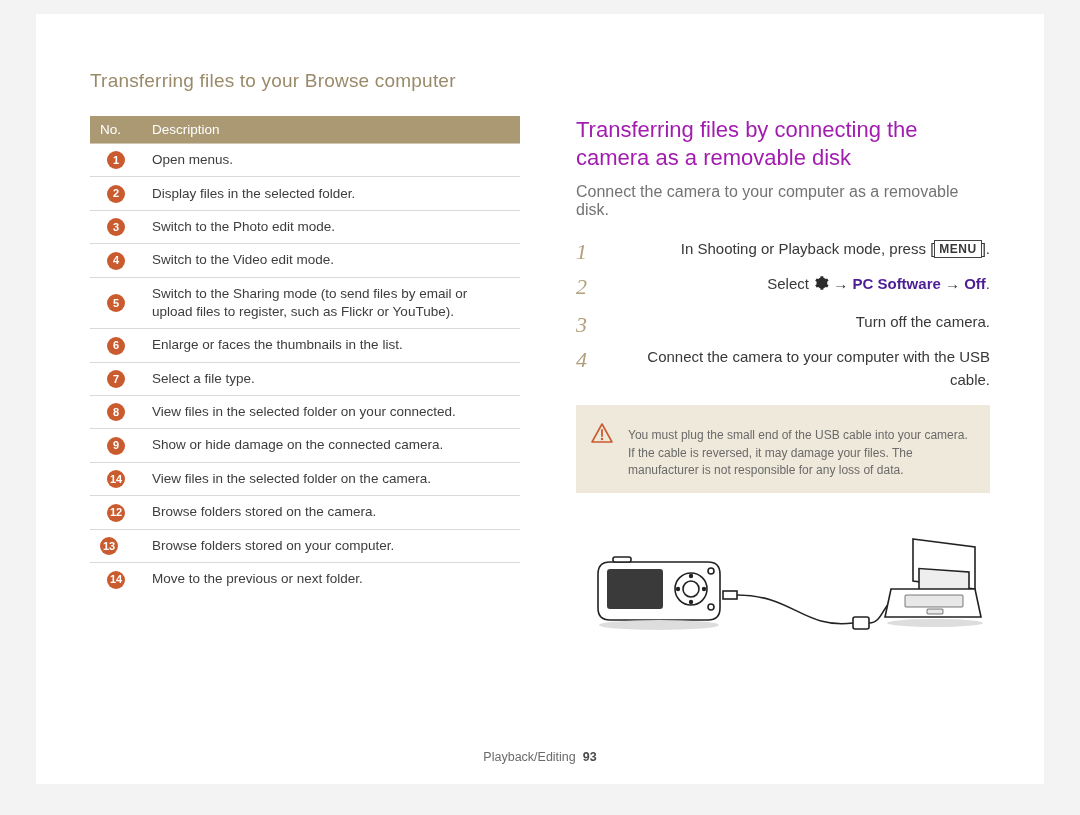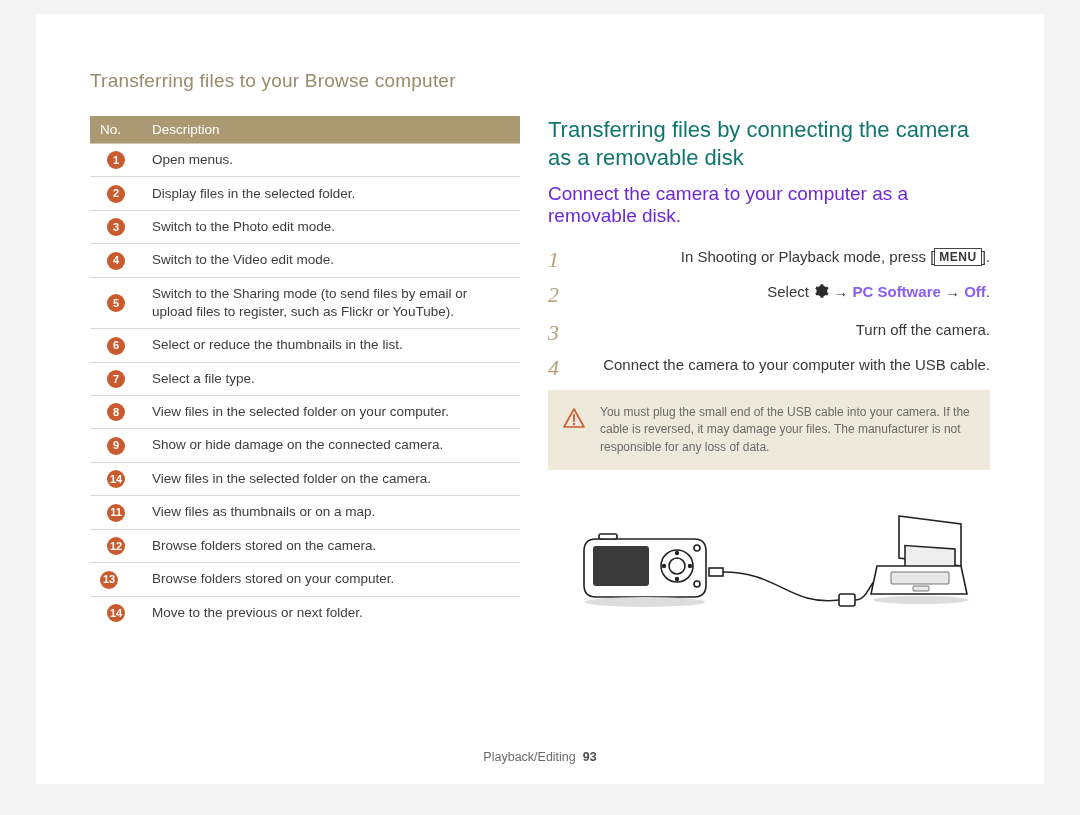--- a/index.html
+++ b/index.html
@@ -31,7 +31,7 @@
   }
   .cols {
     display: flex;
-    gap: 28px;
+    gap: 56px;
   }
   .left { flex: 0 0 430px; }
   .right { flex: 1; }

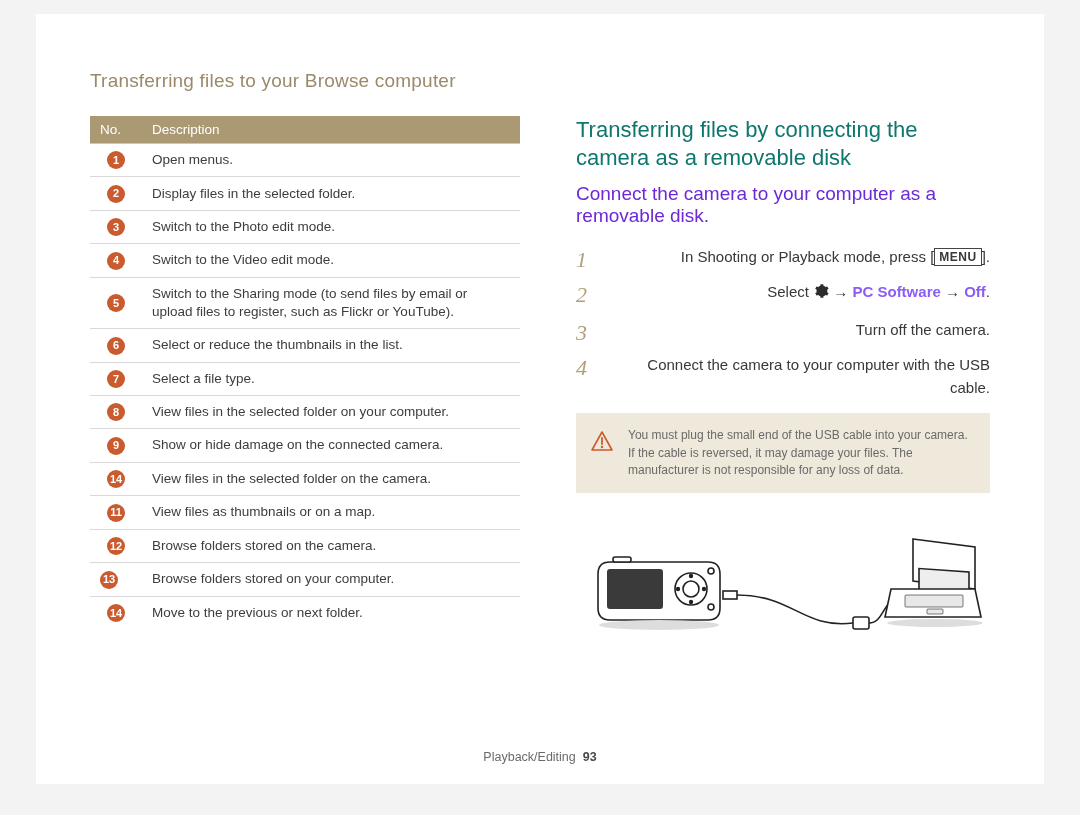--- a/index.html
+++ b/index.html
@@ -73,7 +73,7 @@
 
   
   h2.section-title {
-    color: #0f766e;
+    color: #a21caf;
     font-weight: 400;
     font-size: 22px;
     line-height: 1.25;

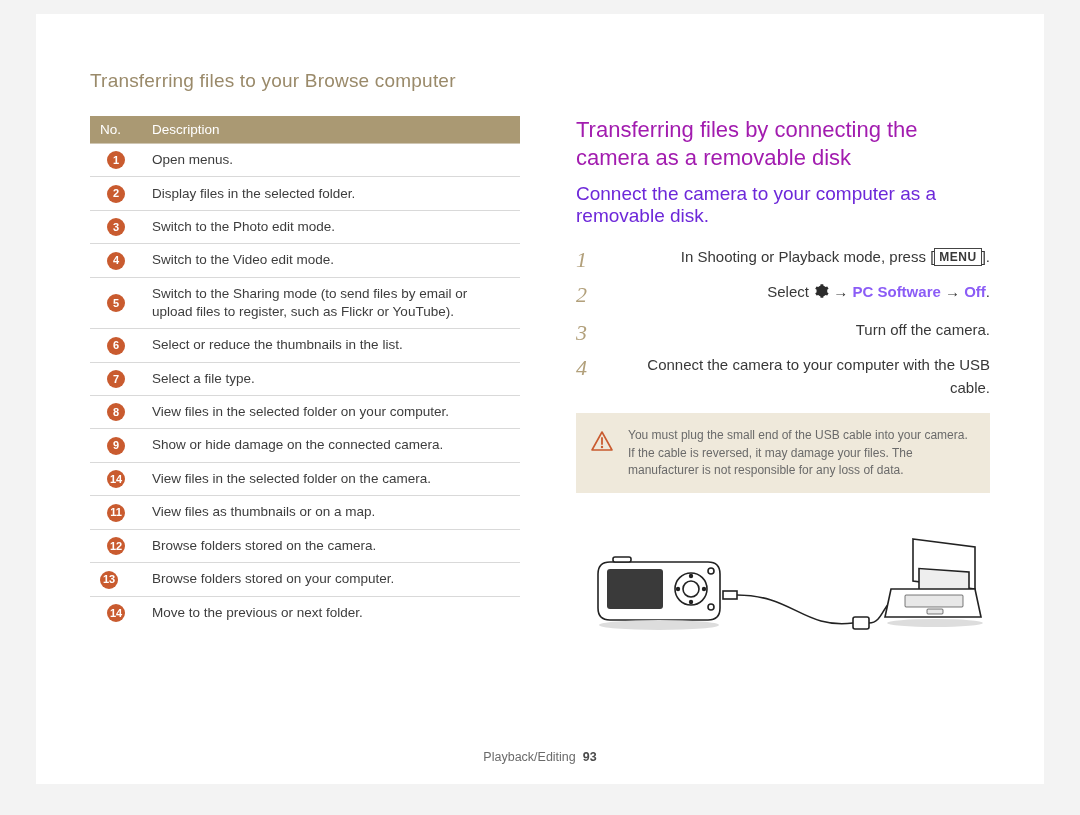--- a/index.html
+++ b/index.html
@@ -80,8 +80,8 @@
     margin: 0 0 12px 0;
   }
   .intro {
-    font-size: 19px;
-    color: #6d28d9;
+    font-size: 16px;
+    color: #737373;
     margin-bottom: 18px;
   }
   ol.steps {

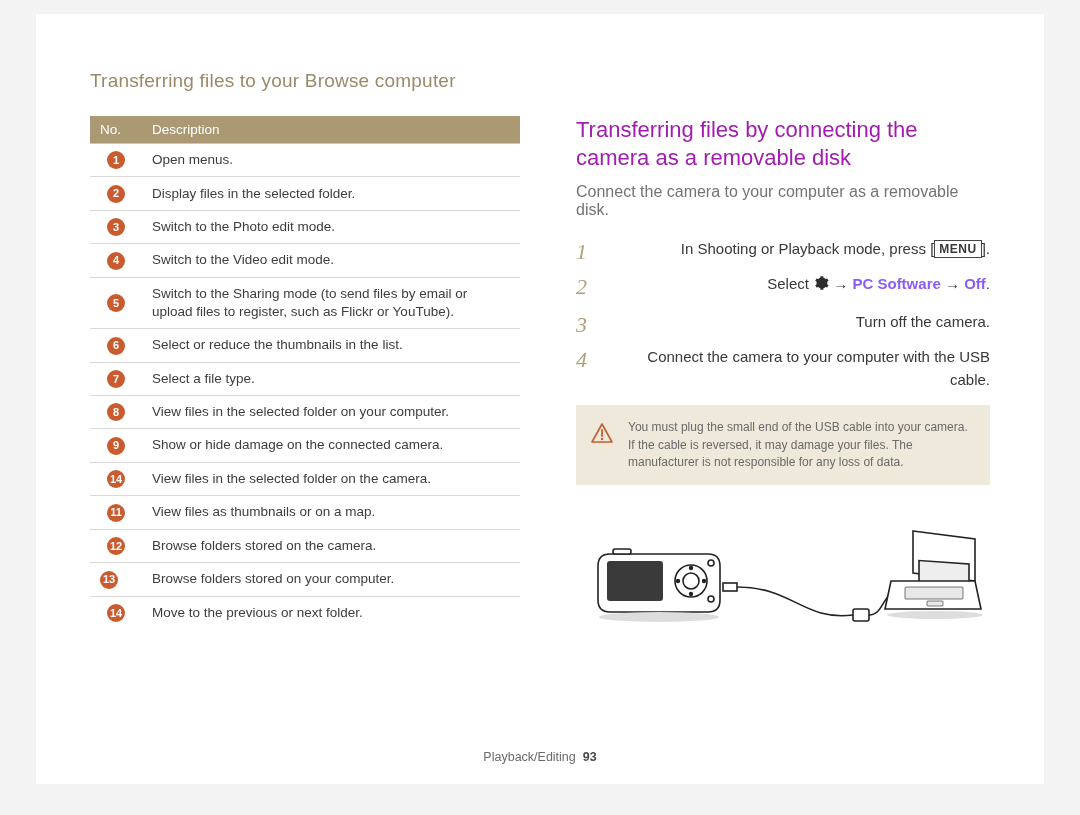--- a/index.html
+++ b/index.html
@@ -123,7 +123,7 @@
     display:inline-block;
     vertical-align:-2px;
   }
-  .strong { font-weight: 700; color:#8b5cf6; }
+  .strong { font-weight: 700; color:#4c1d95; }
 
   .note-box {
     margin-top: 14px;

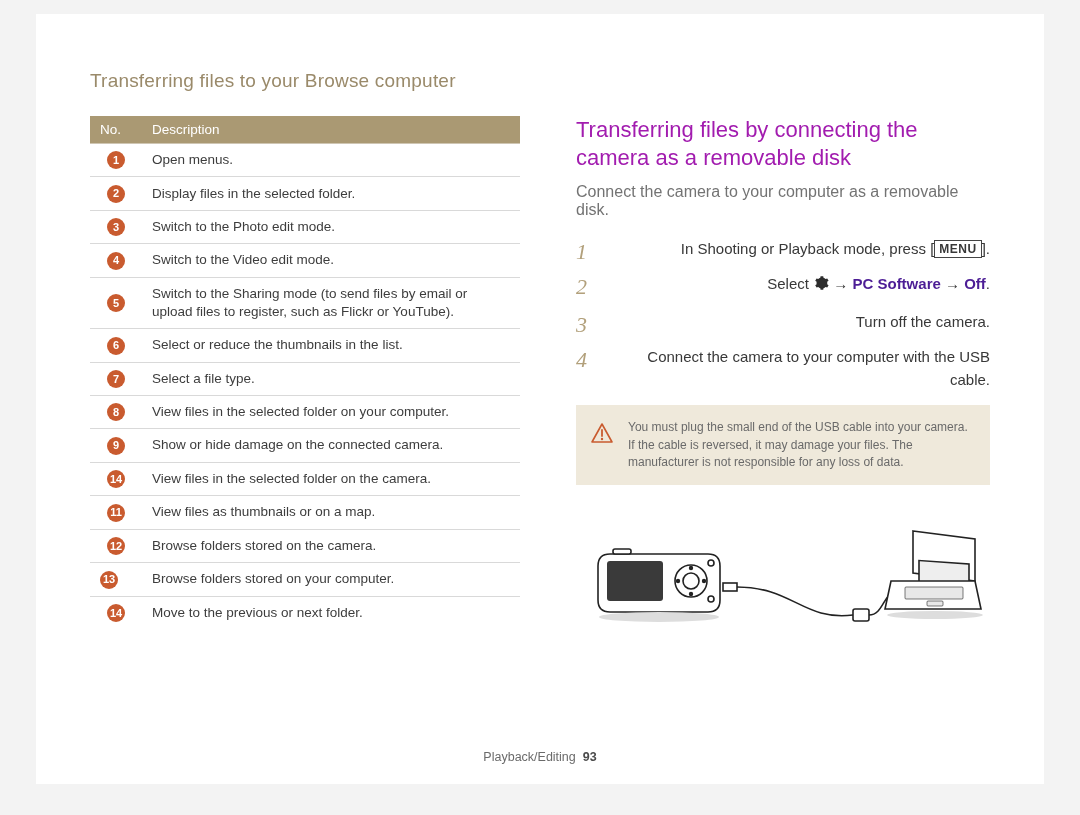--- a/index.html
+++ b/index.html
@@ -195,7 +195,7 @@
             </tr>
             <tr>
               <td style="text-align: center;"><span class="numbullet">6</span></td>
-              <td>Select or reduce the thumbnails in the list.</td>
+              <td>Enlarge or faces the thumbnails in the list.</td>
             </tr>
             <tr>
               <td style="text-align: center;"><span class="numbullet">7</span></td>

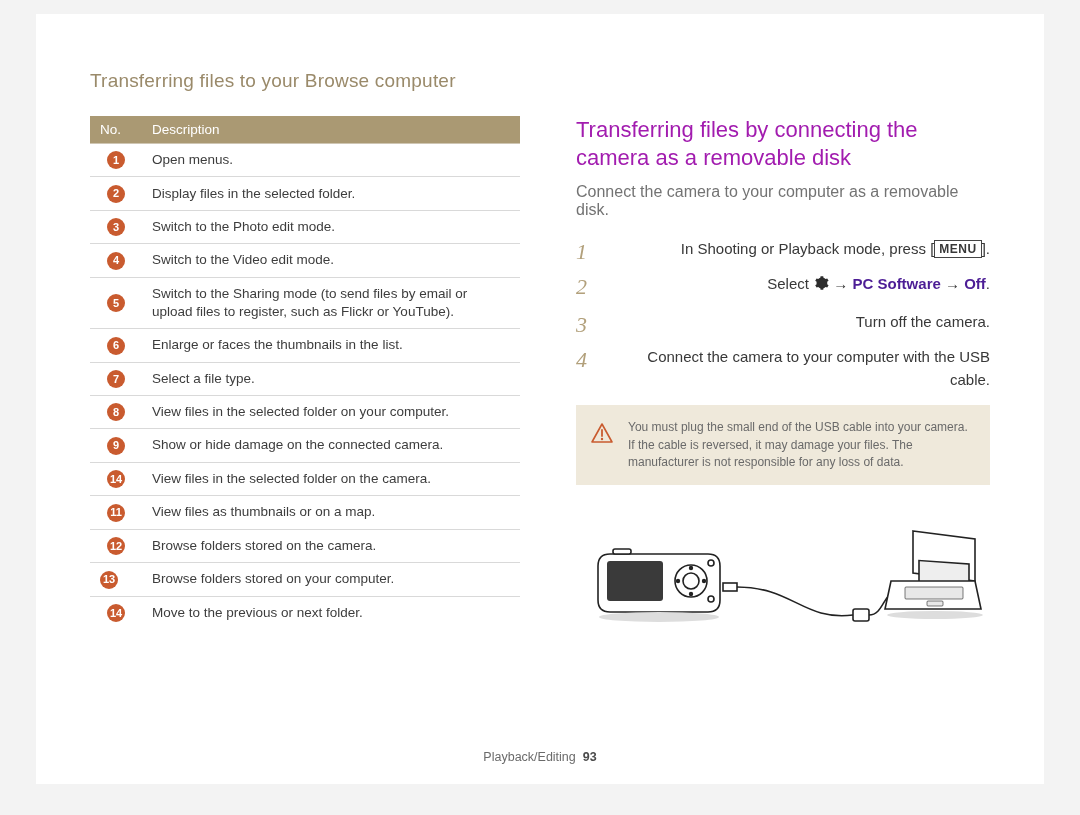--- a/index.html
+++ b/index.html
@@ -203,7 +203,7 @@
             </tr>
             <tr>
               <td style="text-align: center;"><span class="numbullet">8</span></td>
-              <td>View files in the selected folder on your computer.</td>
+              <td>View files in the selected folder on your connected.</td>
             </tr>
             <tr>
               <td style="text-align: center;"><span class="numbullet">9</span></td>

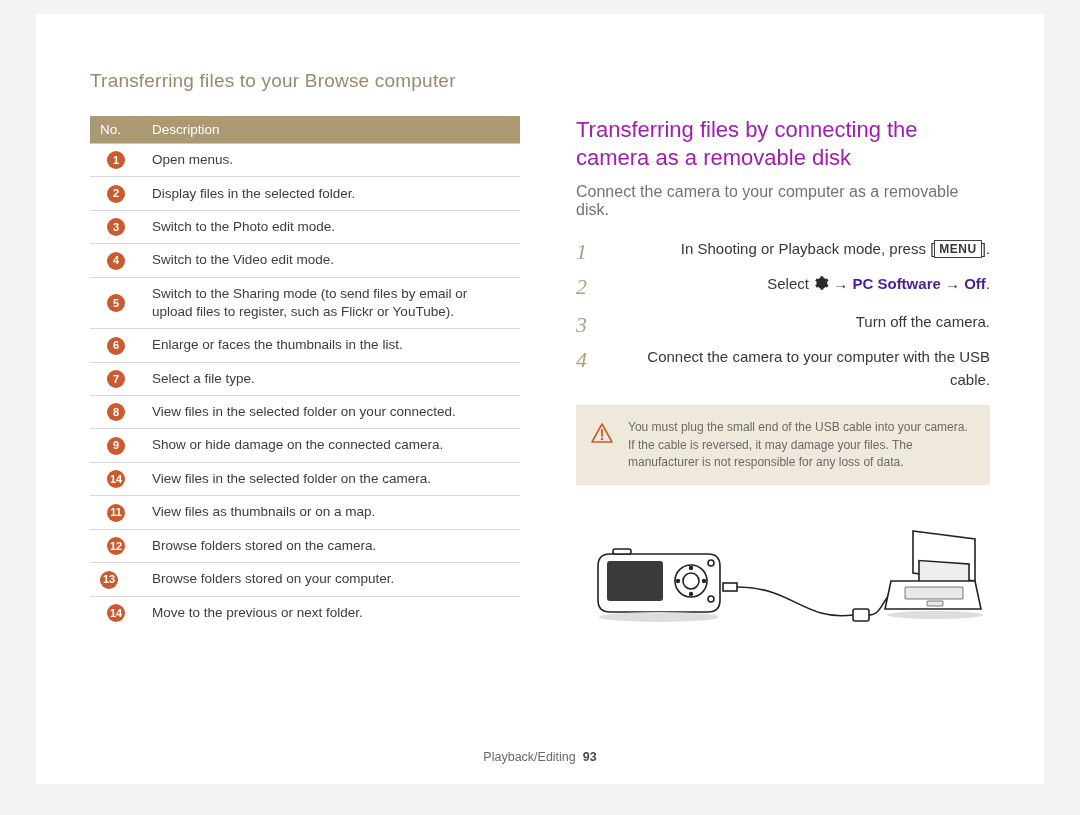--- a/index.html
+++ b/index.html
@@ -128,7 +128,7 @@
   .note-box {
     margin-top: 14px;
     background: #efe9db;
-    padding: 14px 18px 14px 52px;
+    padding: 22px 18px 14px 52px;
     position: relative;
     font-size: 12px;
     color: #6a6a6a;

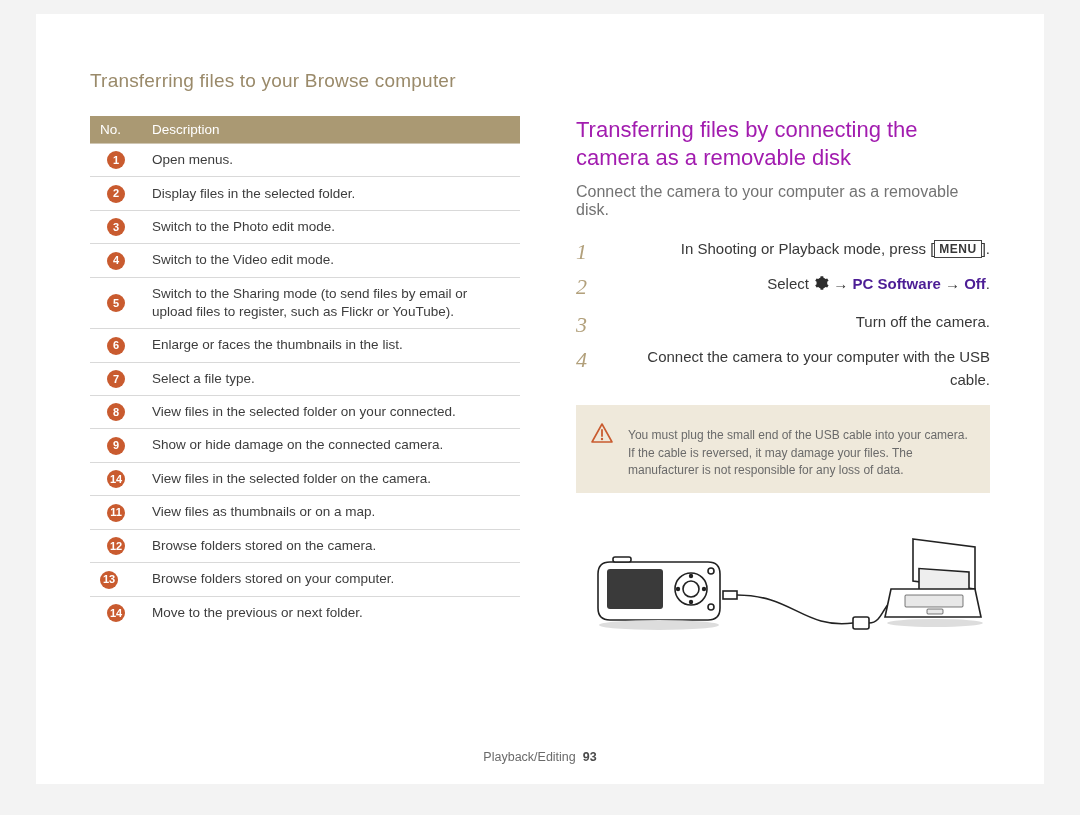--- a/index.html
+++ b/index.html
@@ -214,10 +214,6 @@
               <td>View files in the selected folder on the camera.</td>
             </tr>
             <tr>
-              <td style="text-align: center;"><span class="numbullet">11</span></td>
-              <td>View files as thumbnails or on a map.</td>
-            </tr>
-            <tr>
               <td style="text-align: center; margin-top: 35px;"><span class="numbullet">12</span></td>
               <td>Browse folders stored on the camera.</td>
             </tr>

